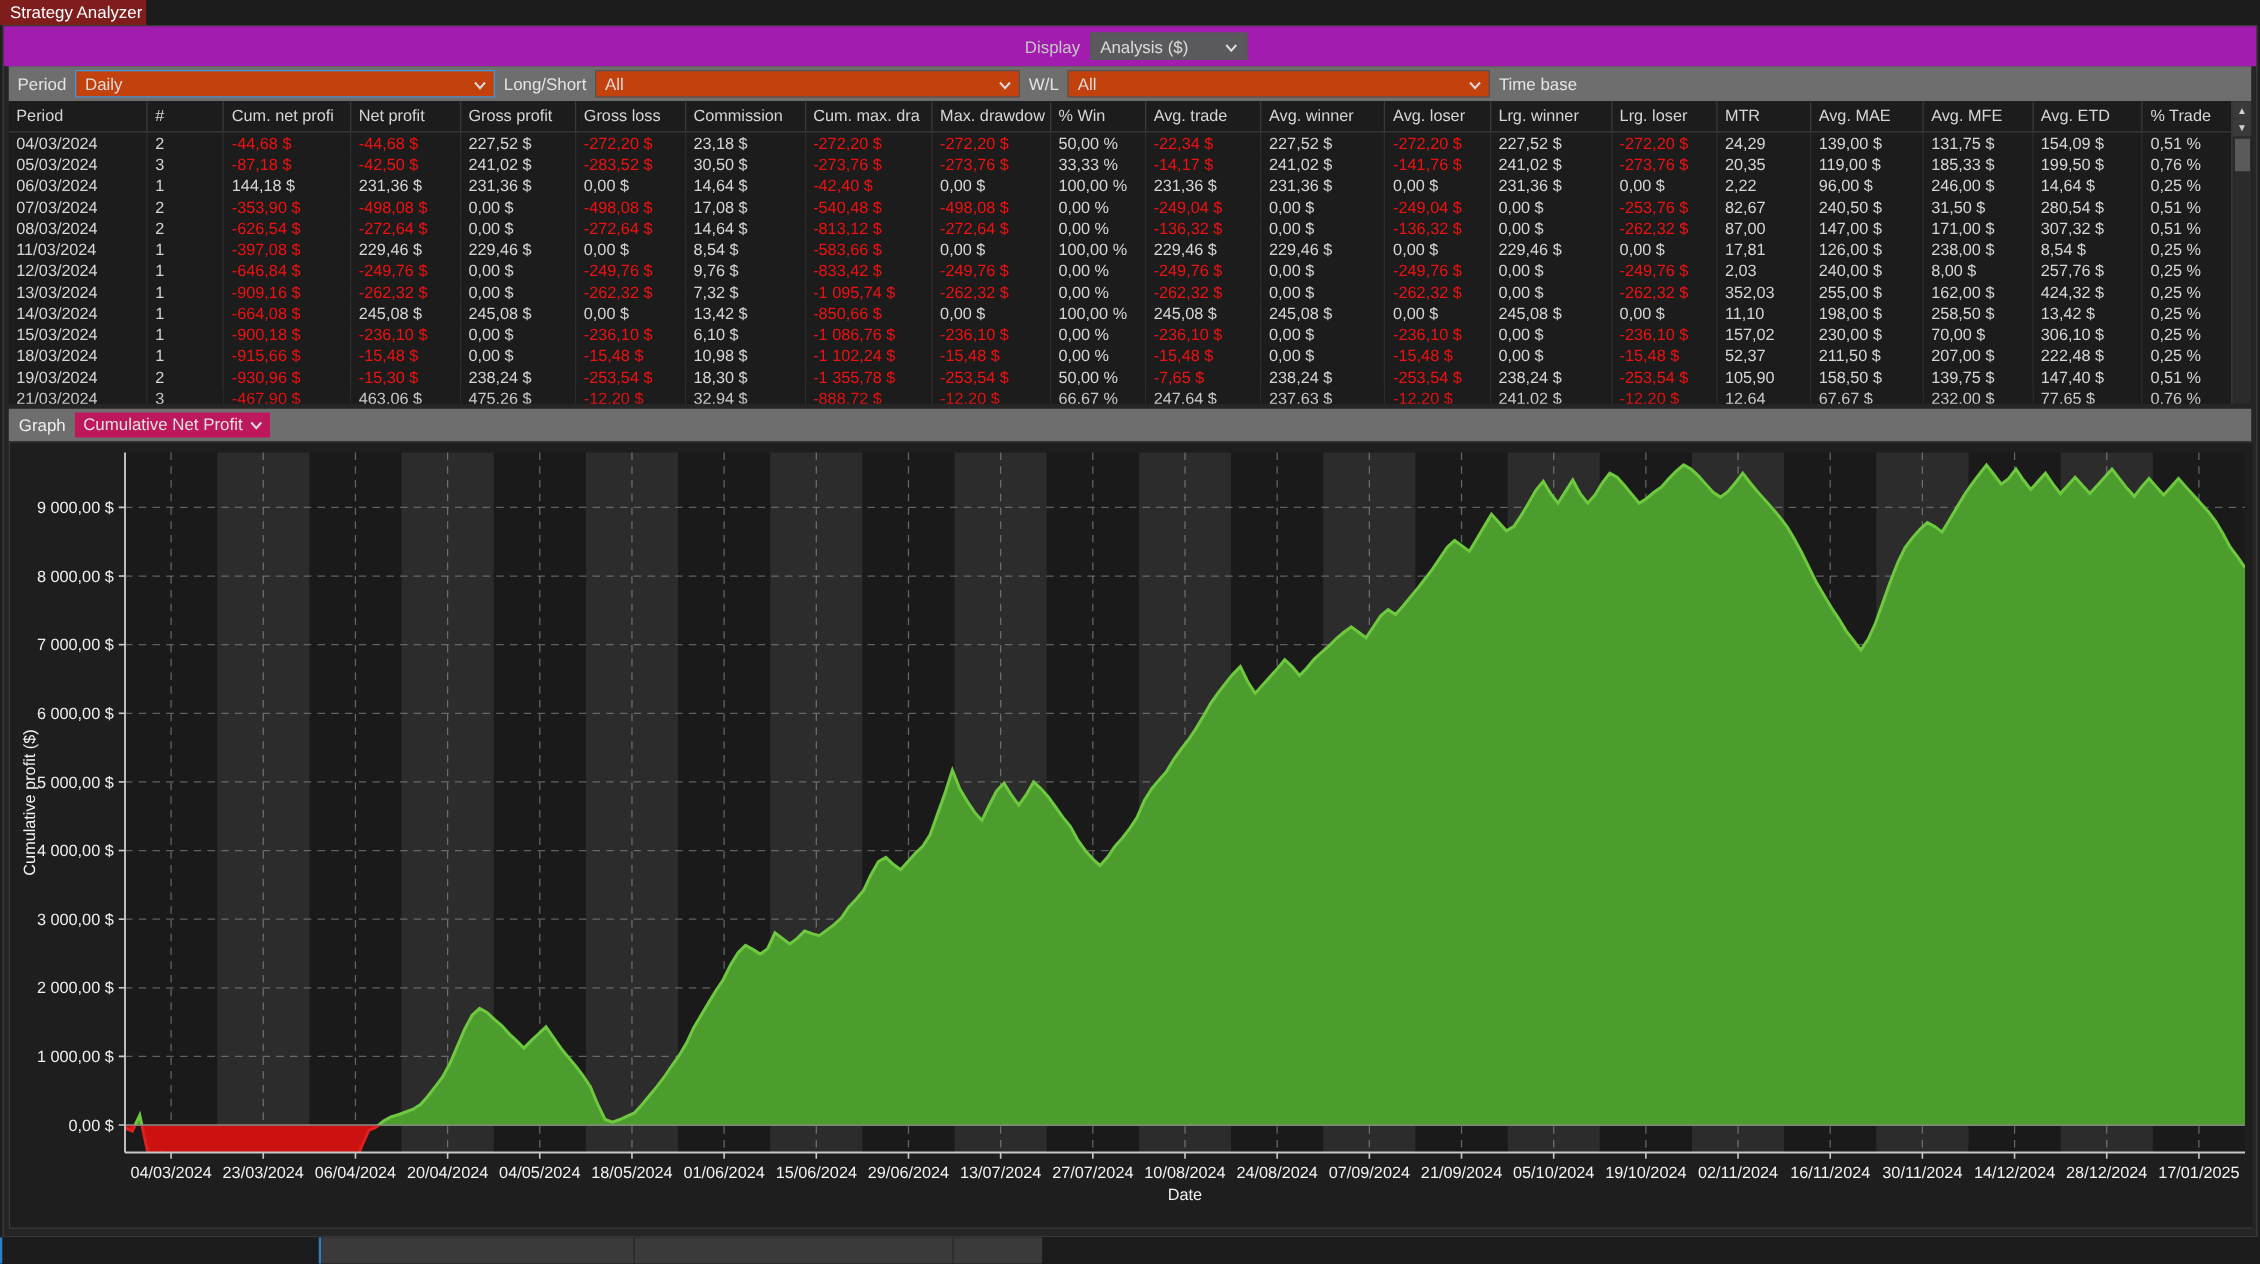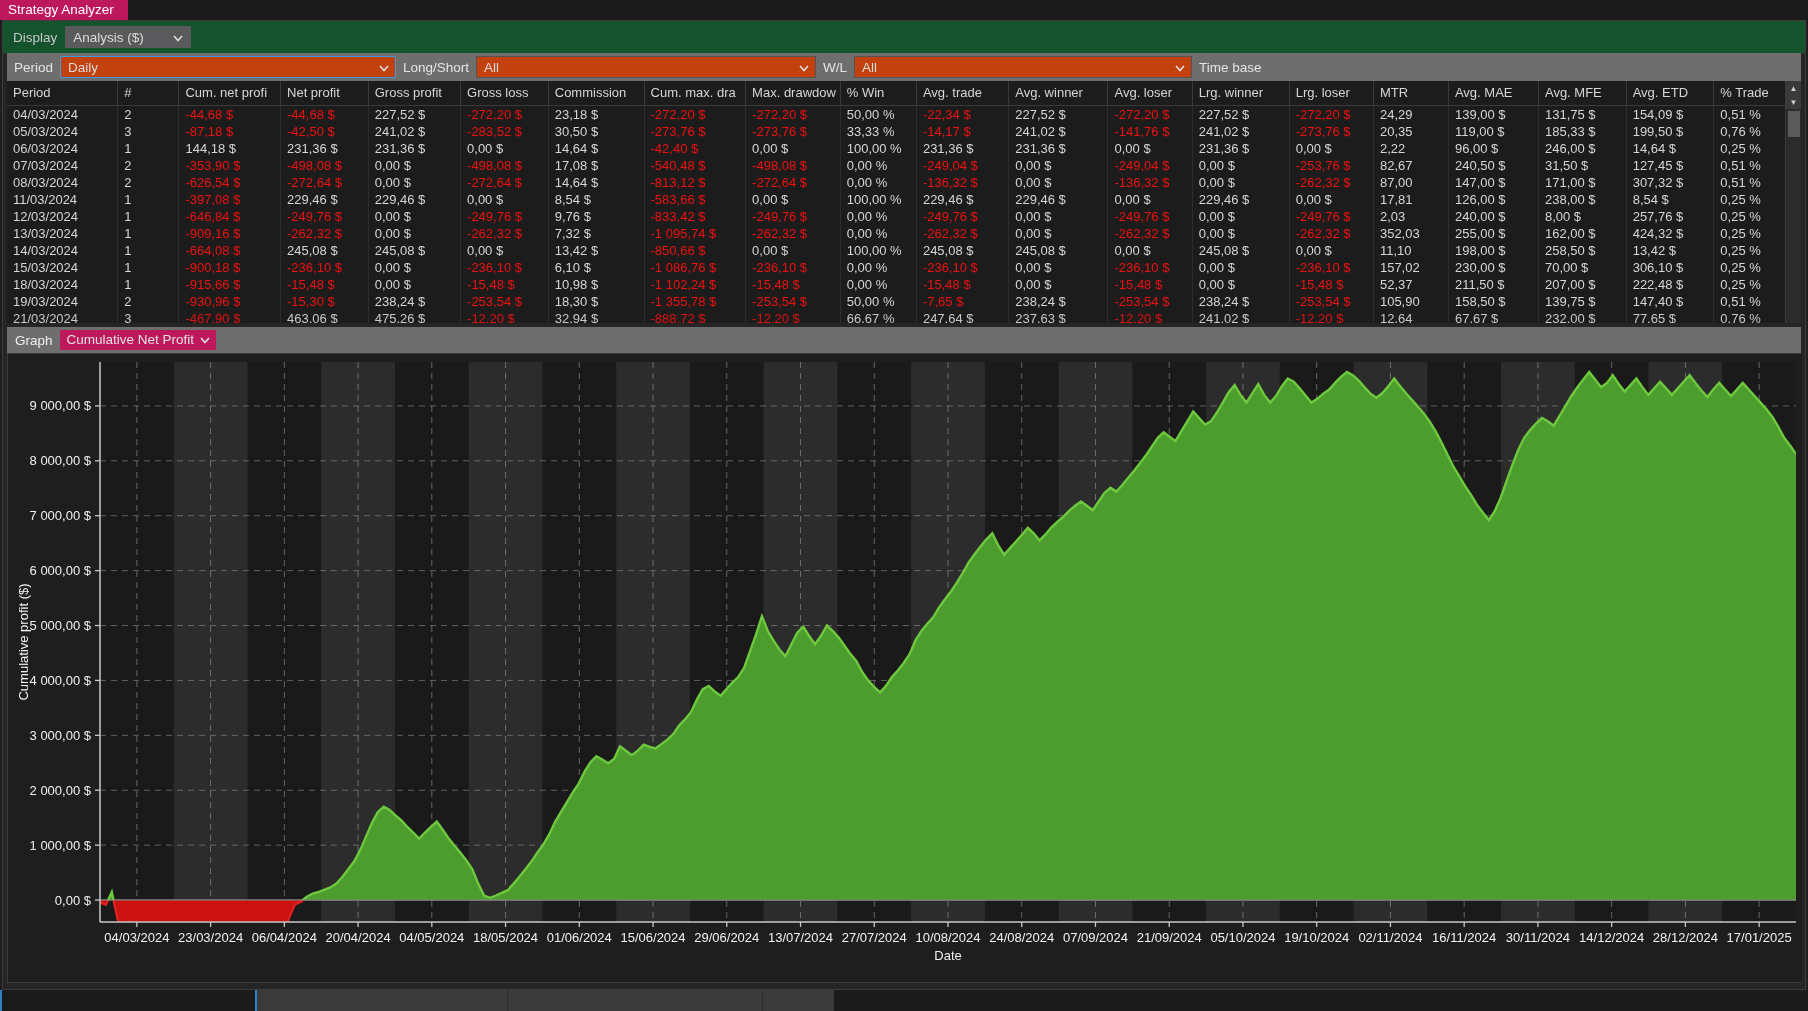--- a/index.html
+++ b/index.html
@@ -19,8 +19,8 @@
   }
   .title-tab {
     position: absolute; left: 0; top: 0;
-    height: 20px; padding: 0 14px 0 8px;
-    background: #be185d; color: #ffffff;
+    height: 20px; padding: 0 3px 0 8px;
+    background: #7f1d1d; color: #ffffff;
     font-size: 13.5px; line-height: 20px;
     white-space: nowrap;
   }

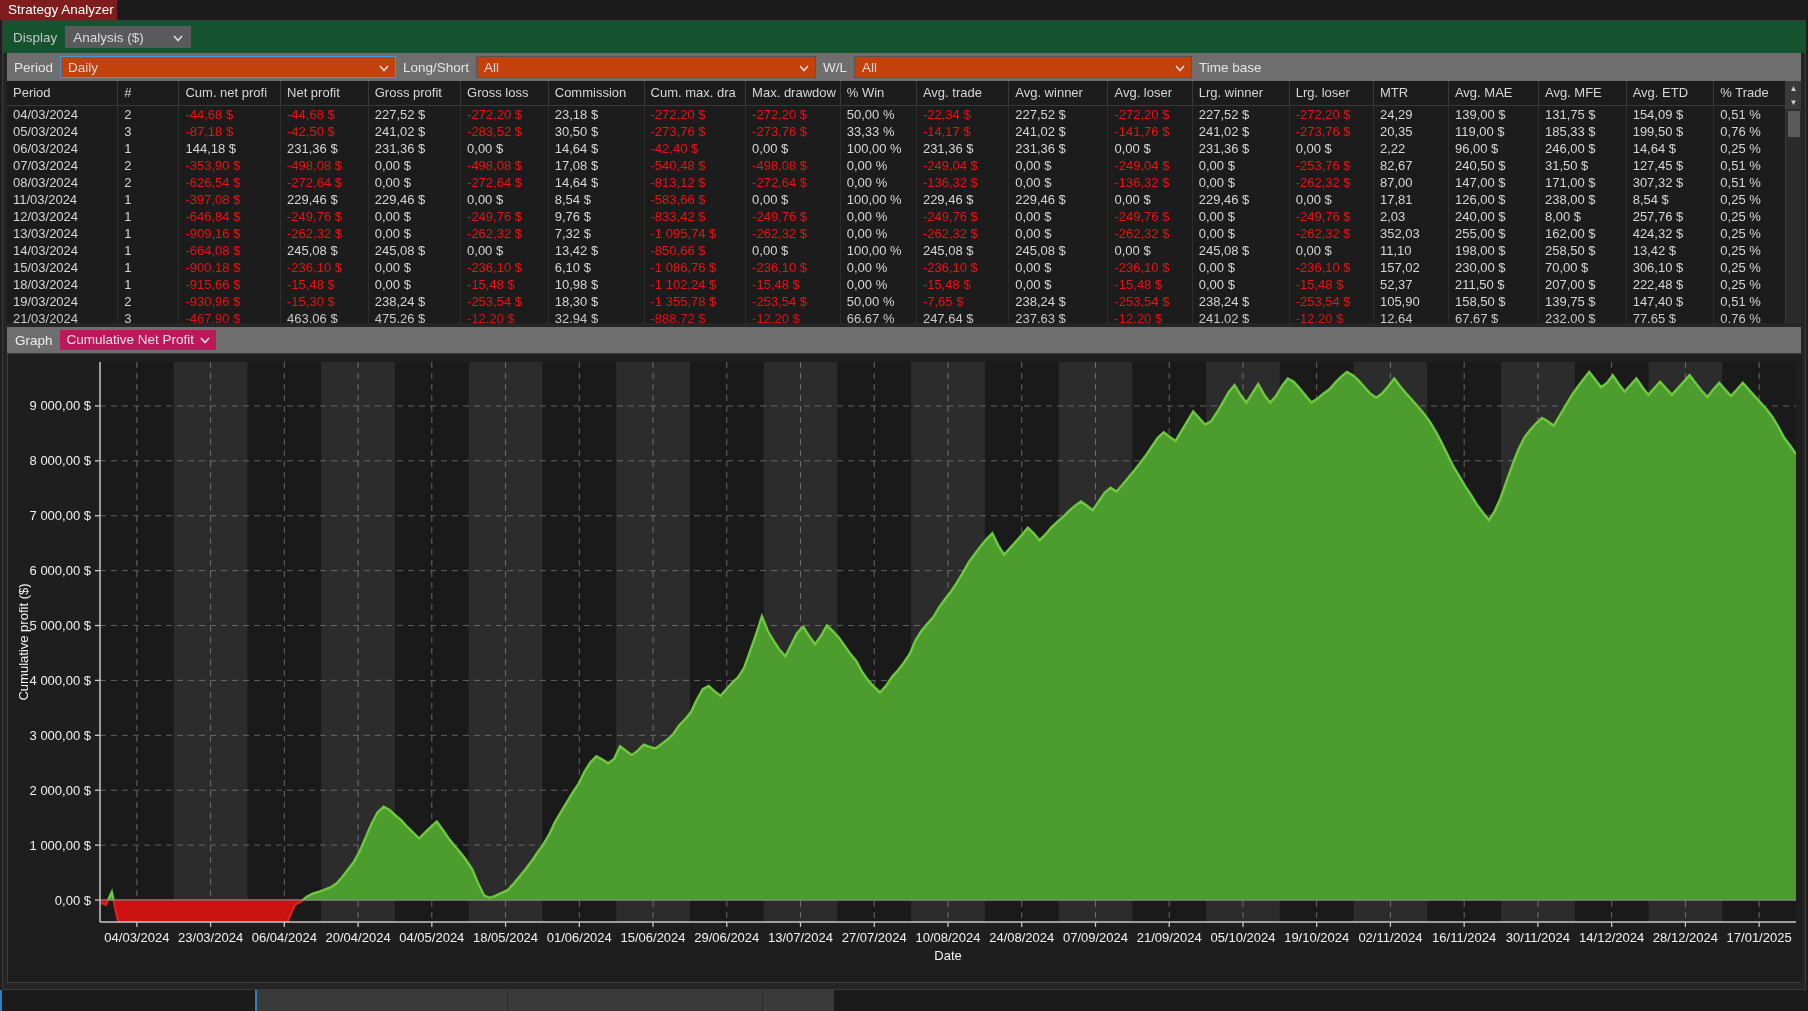--- a/index.html
+++ b/index.html
@@ -37,8 +37,9 @@
   .display-row {
     display: flex; align-items: center;
     height: 32px; padding-left: 10px;
-    background: #14532d;
+    background: #a21caf;
     gap: 8px;
+    justify-content: center;
   }
   .lbl { color: #c8c8c8; font-size: 13.5px; white-space: nowrap; }
   .combo {

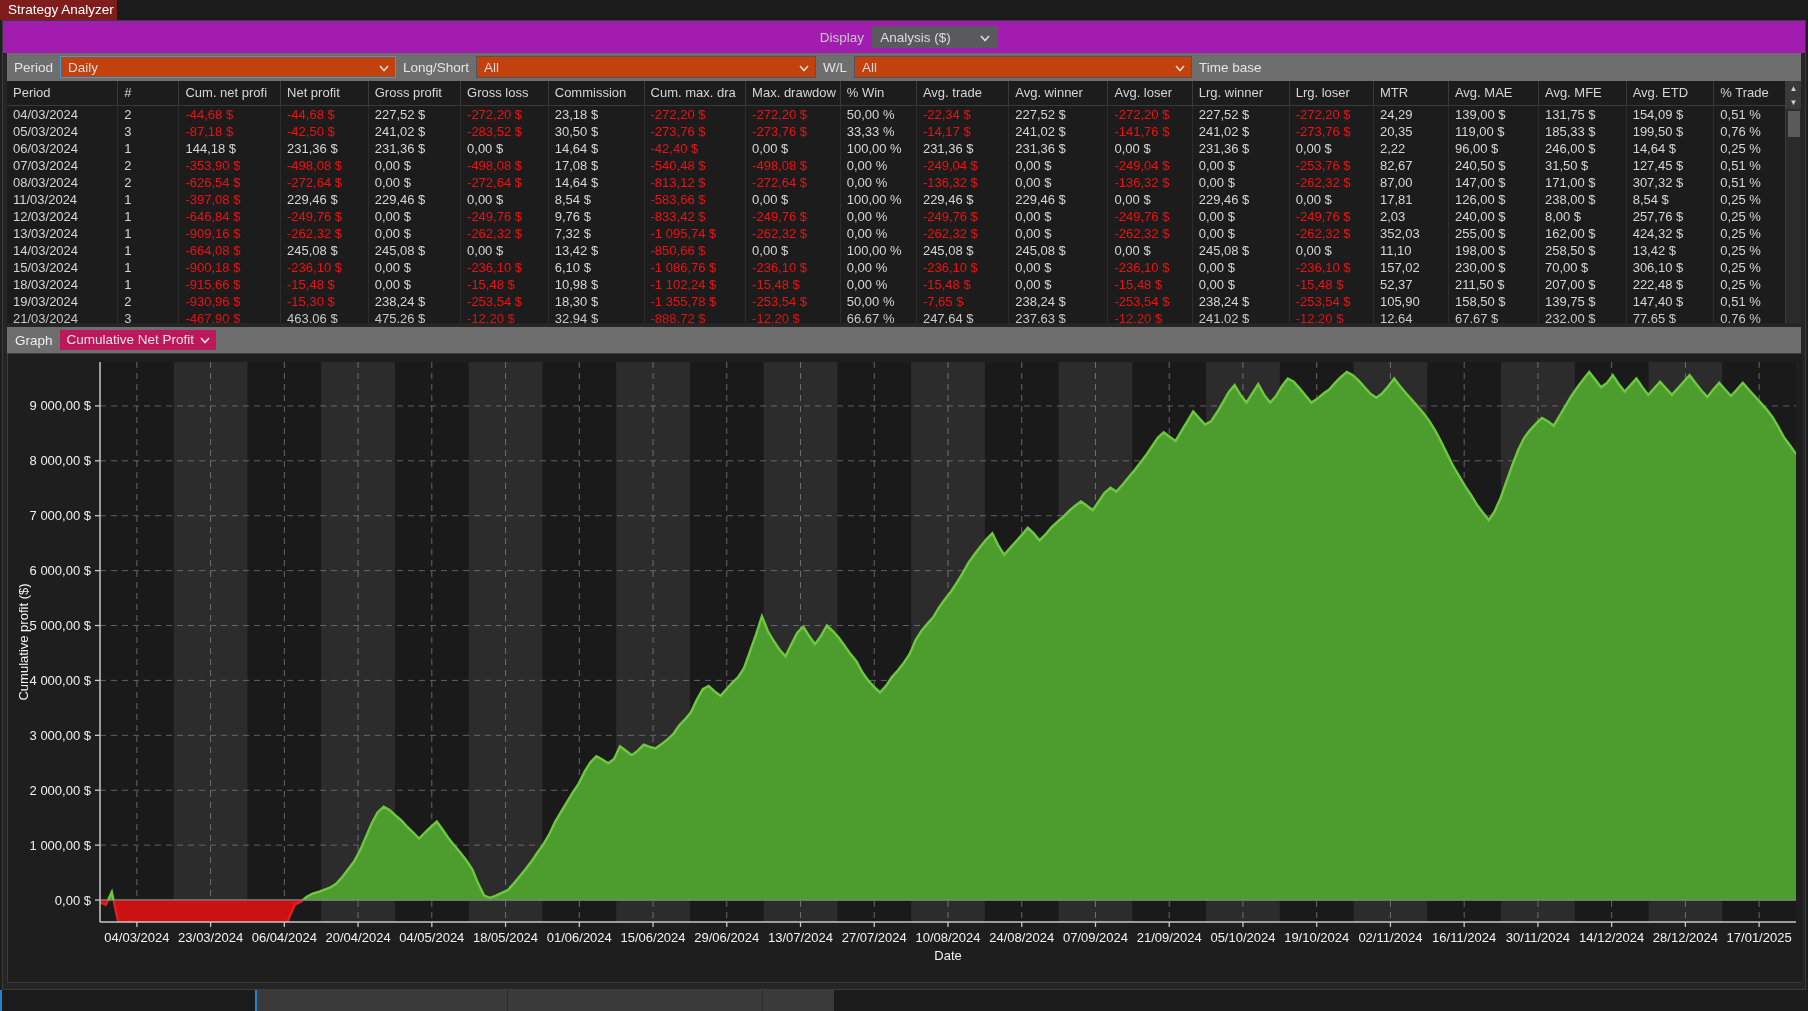--- a/index.html
+++ b/index.html
@@ -324,7 +324,7 @@
                 <td>82,67</td>
                 <td>240,50 $</td>
                 <td>31,50 $</td>
-                <td>127,45 $</td>
+                <td>280,54 $</td>
                 <td>0,51 %</td>
               </tr>
               <tr>

